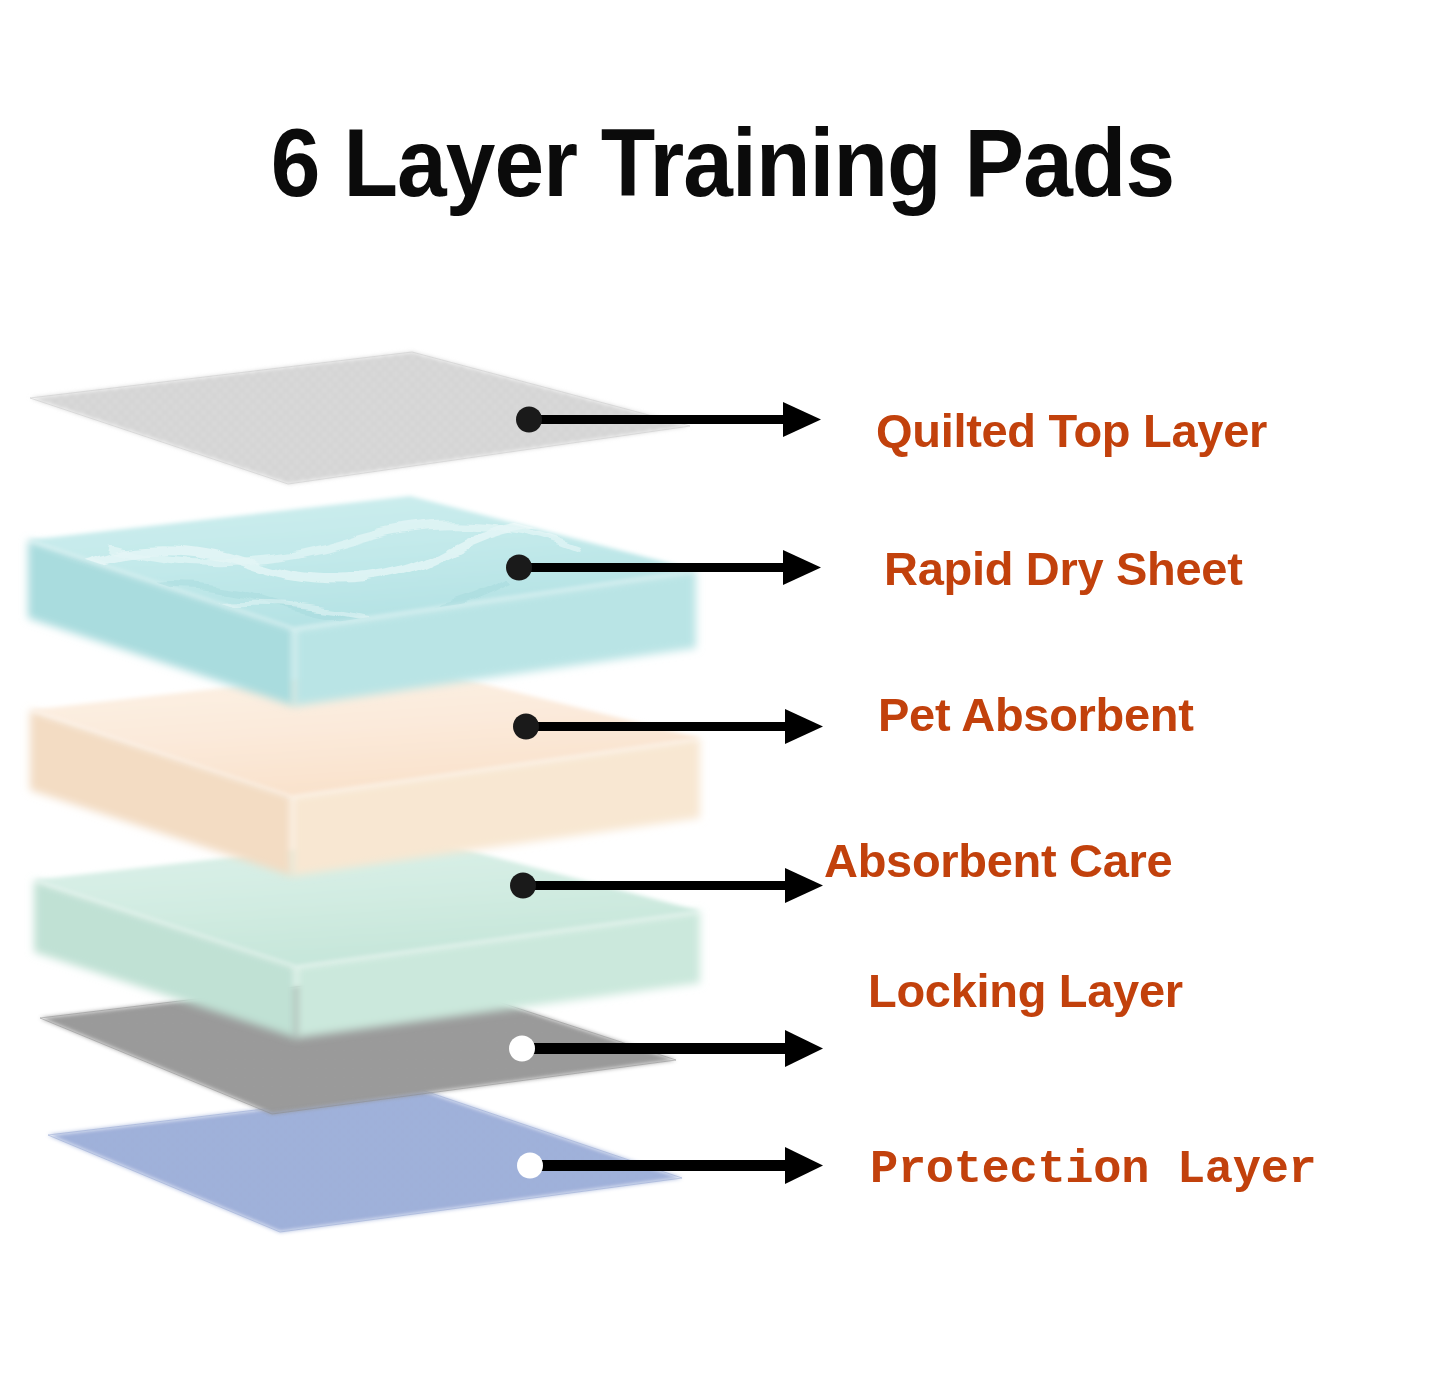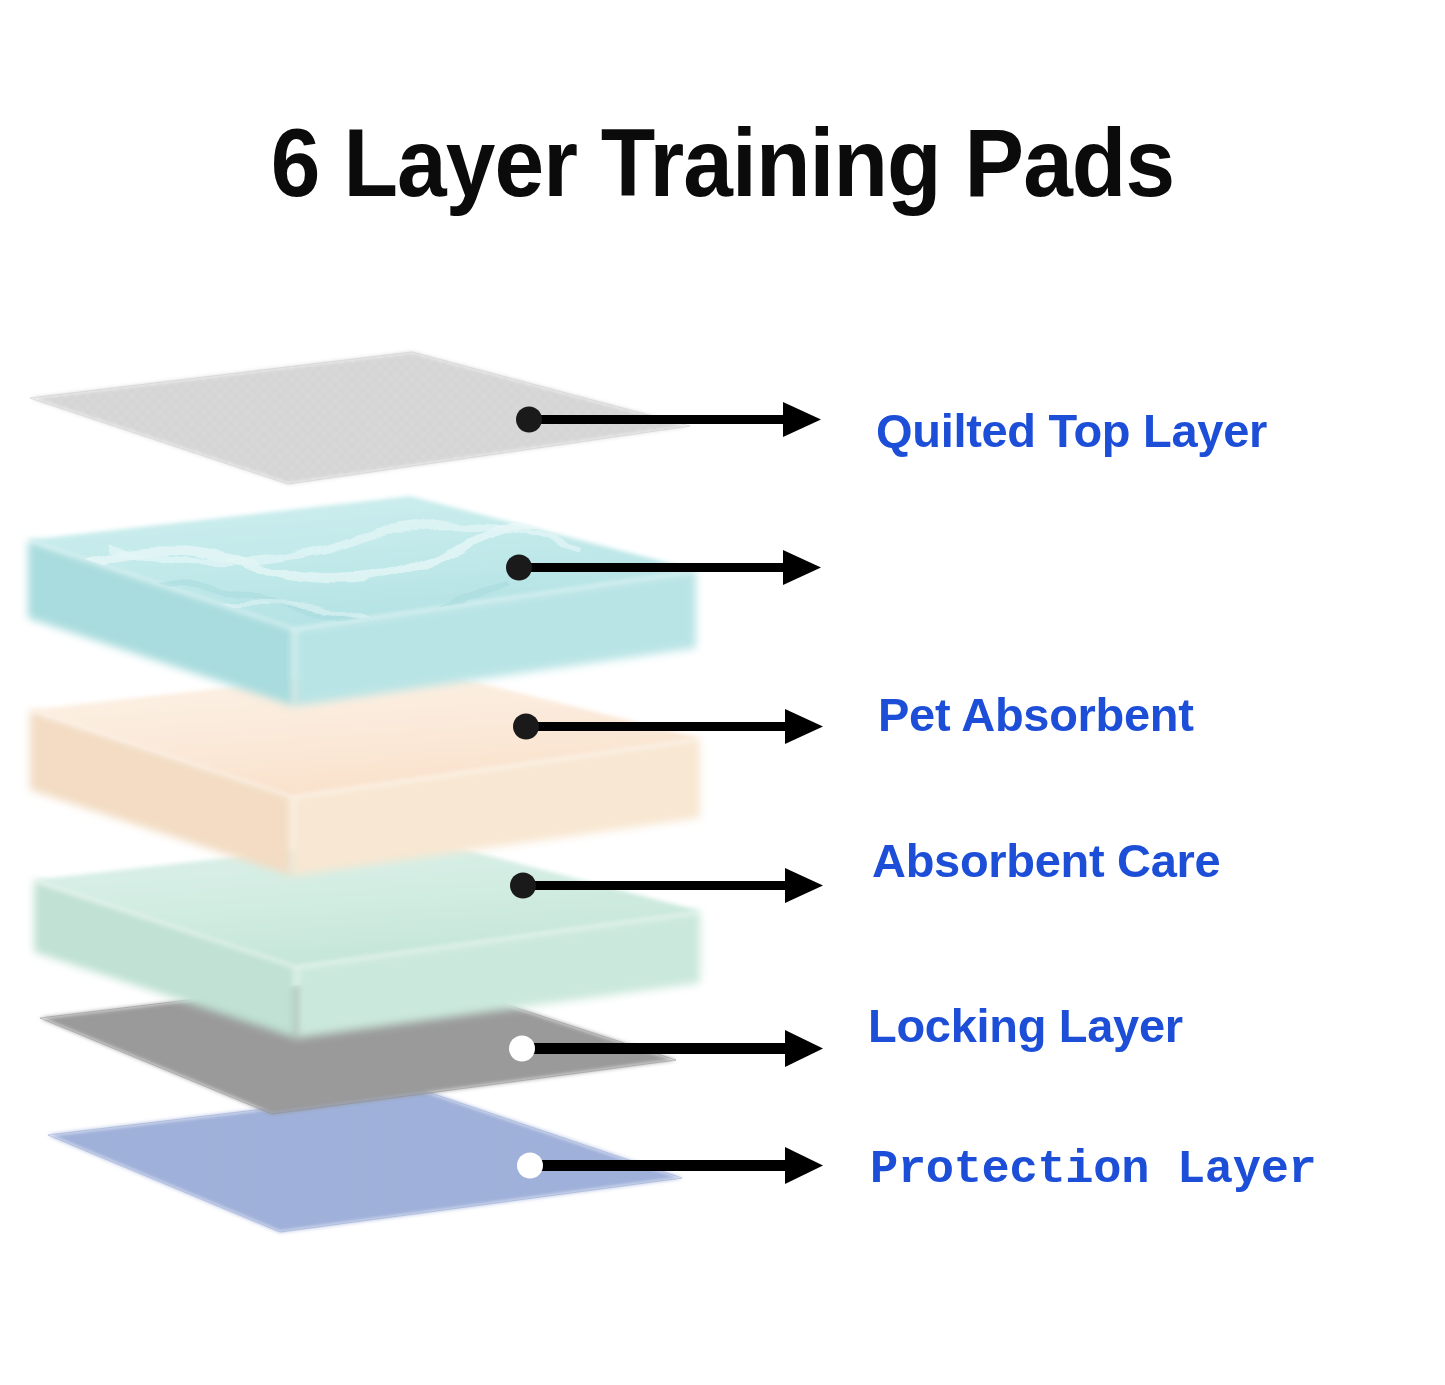--- a/index.html
+++ b/index.html
@@ -55,7 +55,7 @@
     font-weight: bold;
     font-size: 47px;
     line-height: 52px;
-    color: #1d4ed8;
+    color: #c2410c;
     white-space: nowrap;
     letter-spacing: -0.3px;
   }

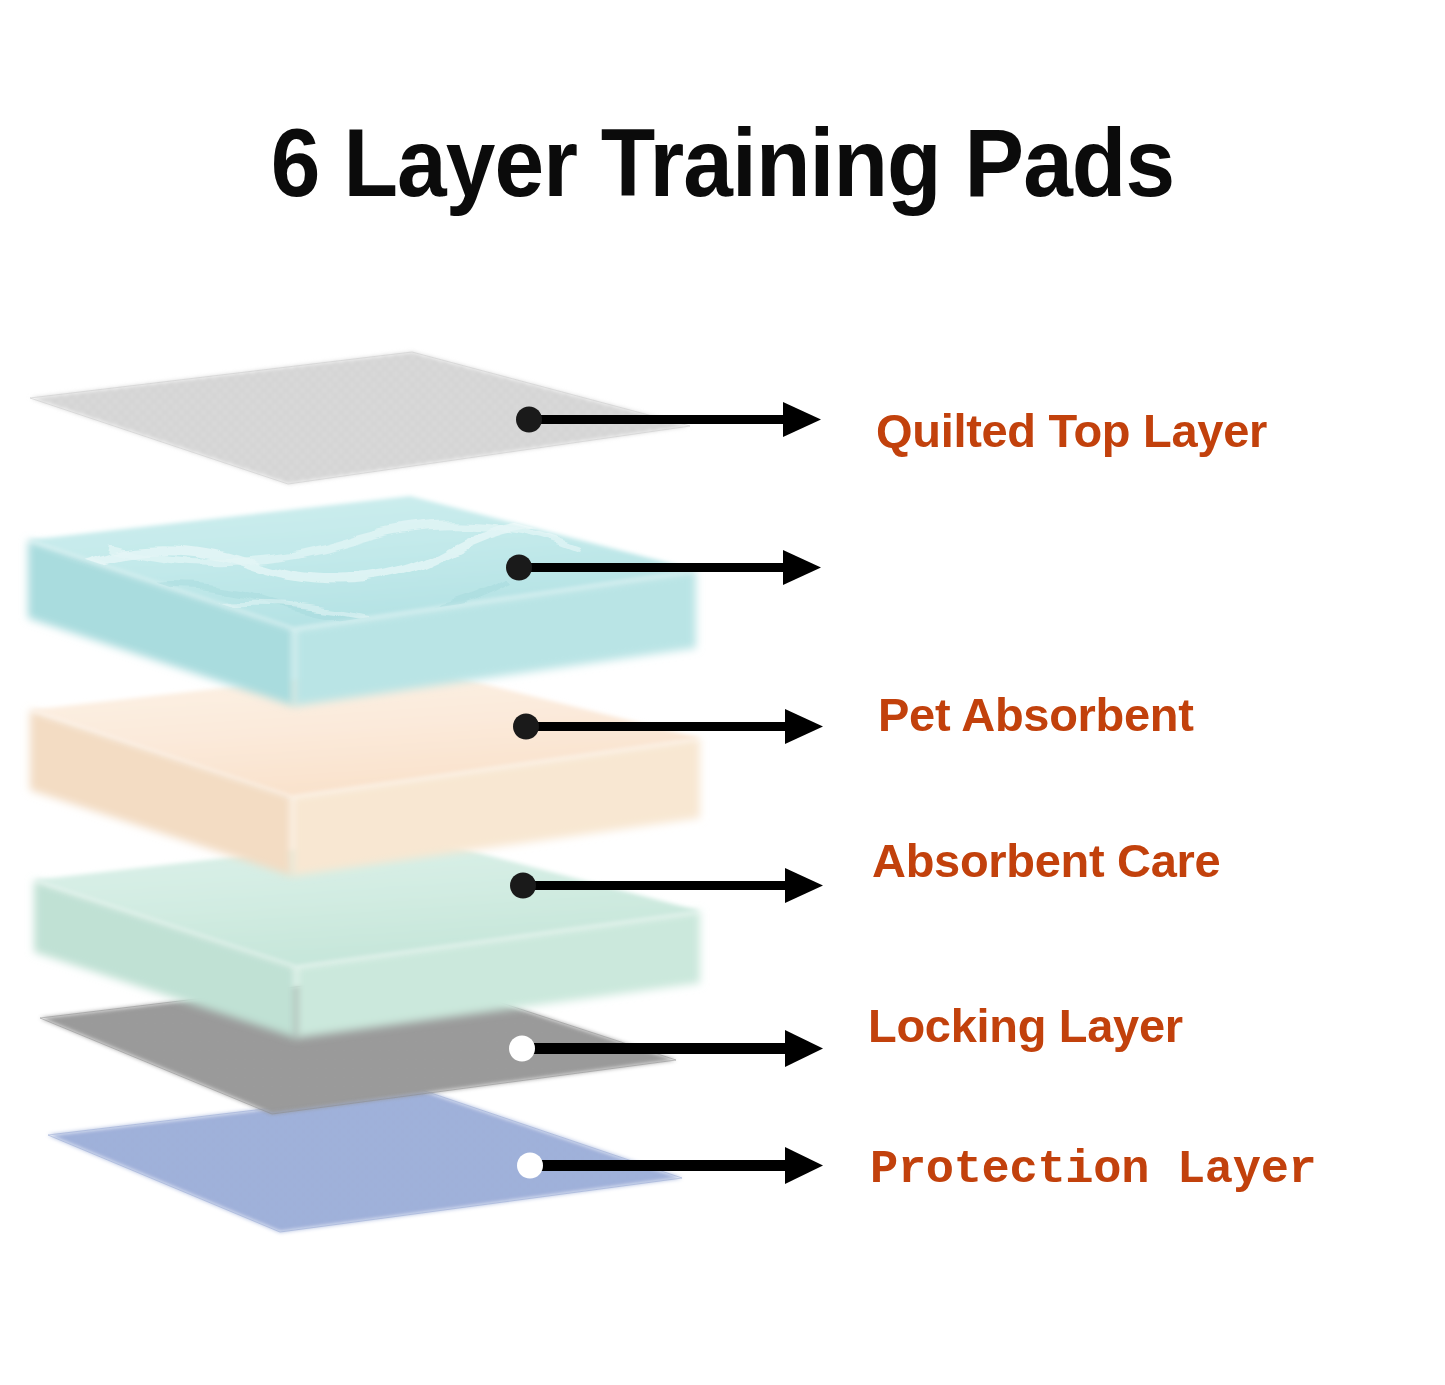--- a/index.html
+++ b/index.html
@@ -210,6 +210,7 @@
 
   <div class="layer-label" style="left:876px; top:405px;">Quilted Top Layer</div>
 
+  <div class="layer-label" style="left:884px; top:543px;">Rapid Dry Sheet</div>
 
   <div class="layer-label" style="left:878px; top:689px;">Pet Absorbent</div>
 

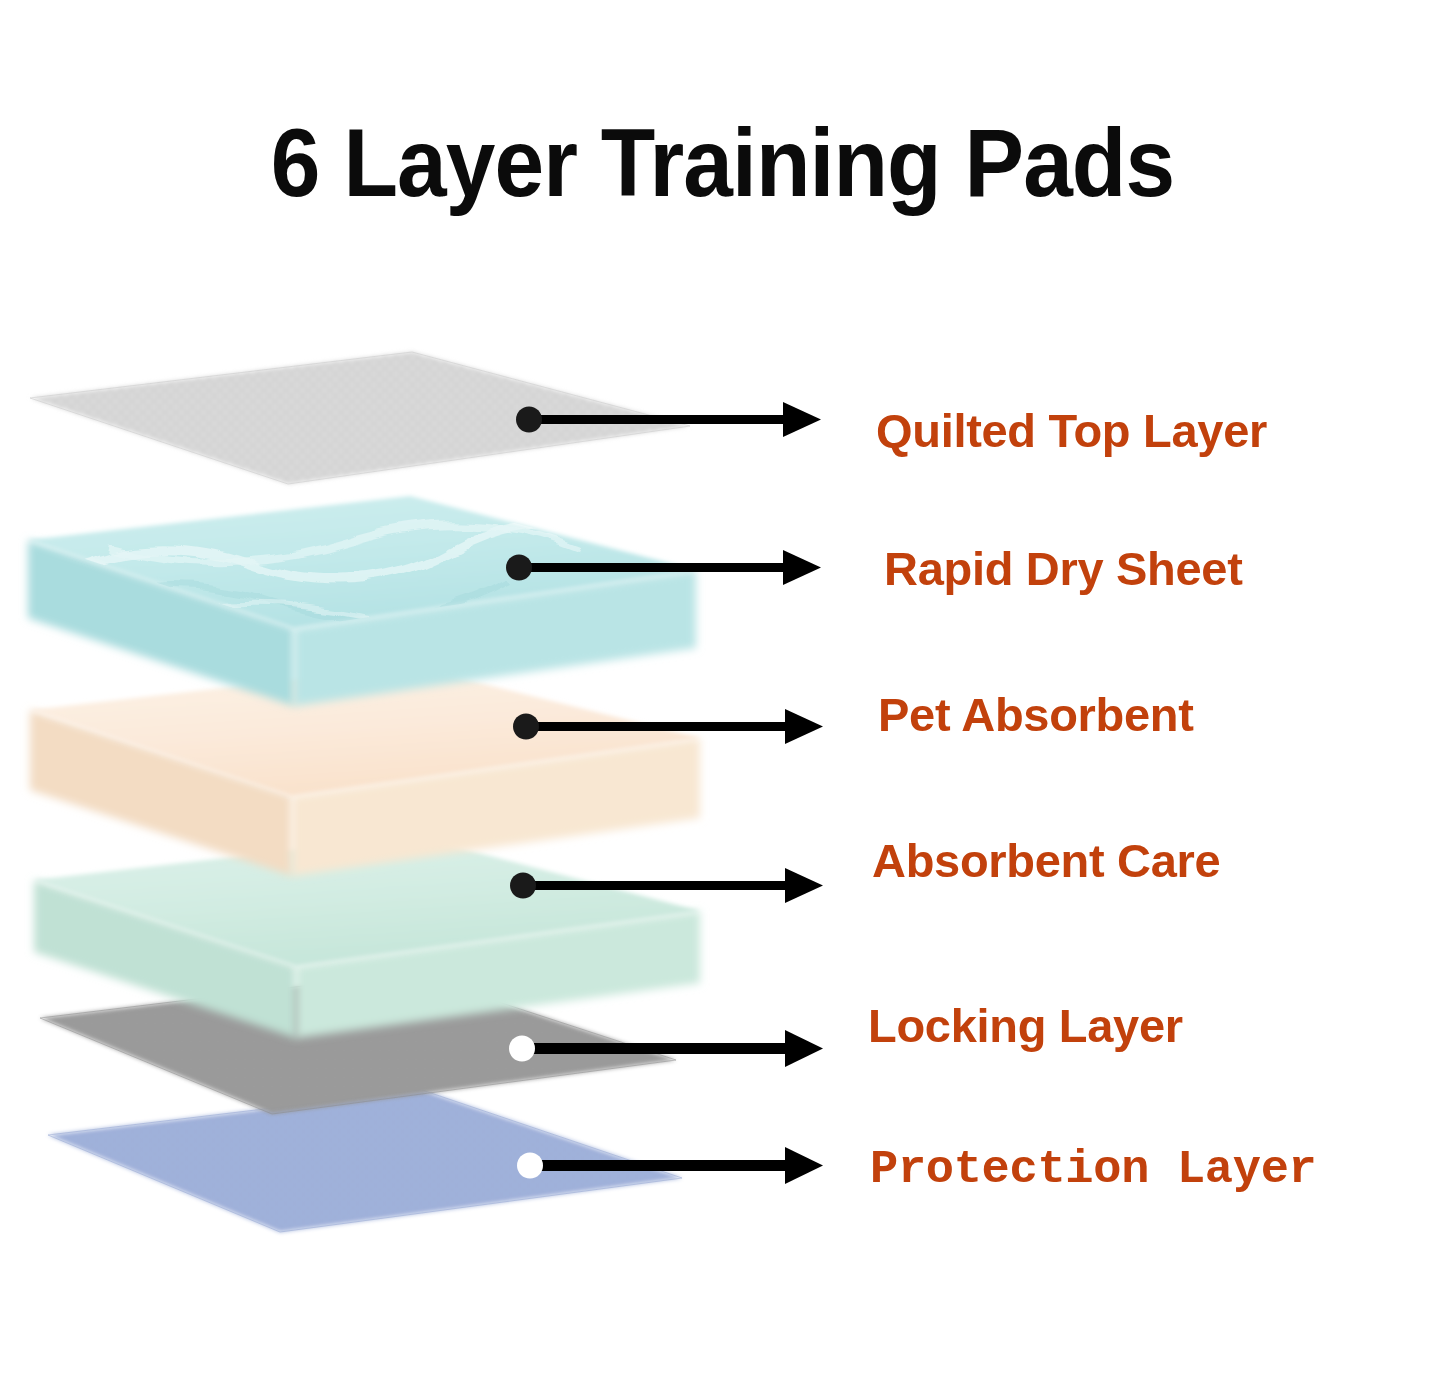--- a/index.html
+++ b/index.html
@@ -214,7 +214,7 @@
 
   <div class="layer-label" style="left:878px; top:689px;">Pet Absorbent</div>
 
-  <div class="layer-label" style="left:872px; top:835px;text-align:right;">Absorbent Care</div>
+  <div class="layer-label" style="left:824px; top:835px;text-align:right;">Absorbent Care</div>
 
   <div class="layer-label" style="left:868px; top:965px;margin-top:35px;">Locking Layer</div>
 

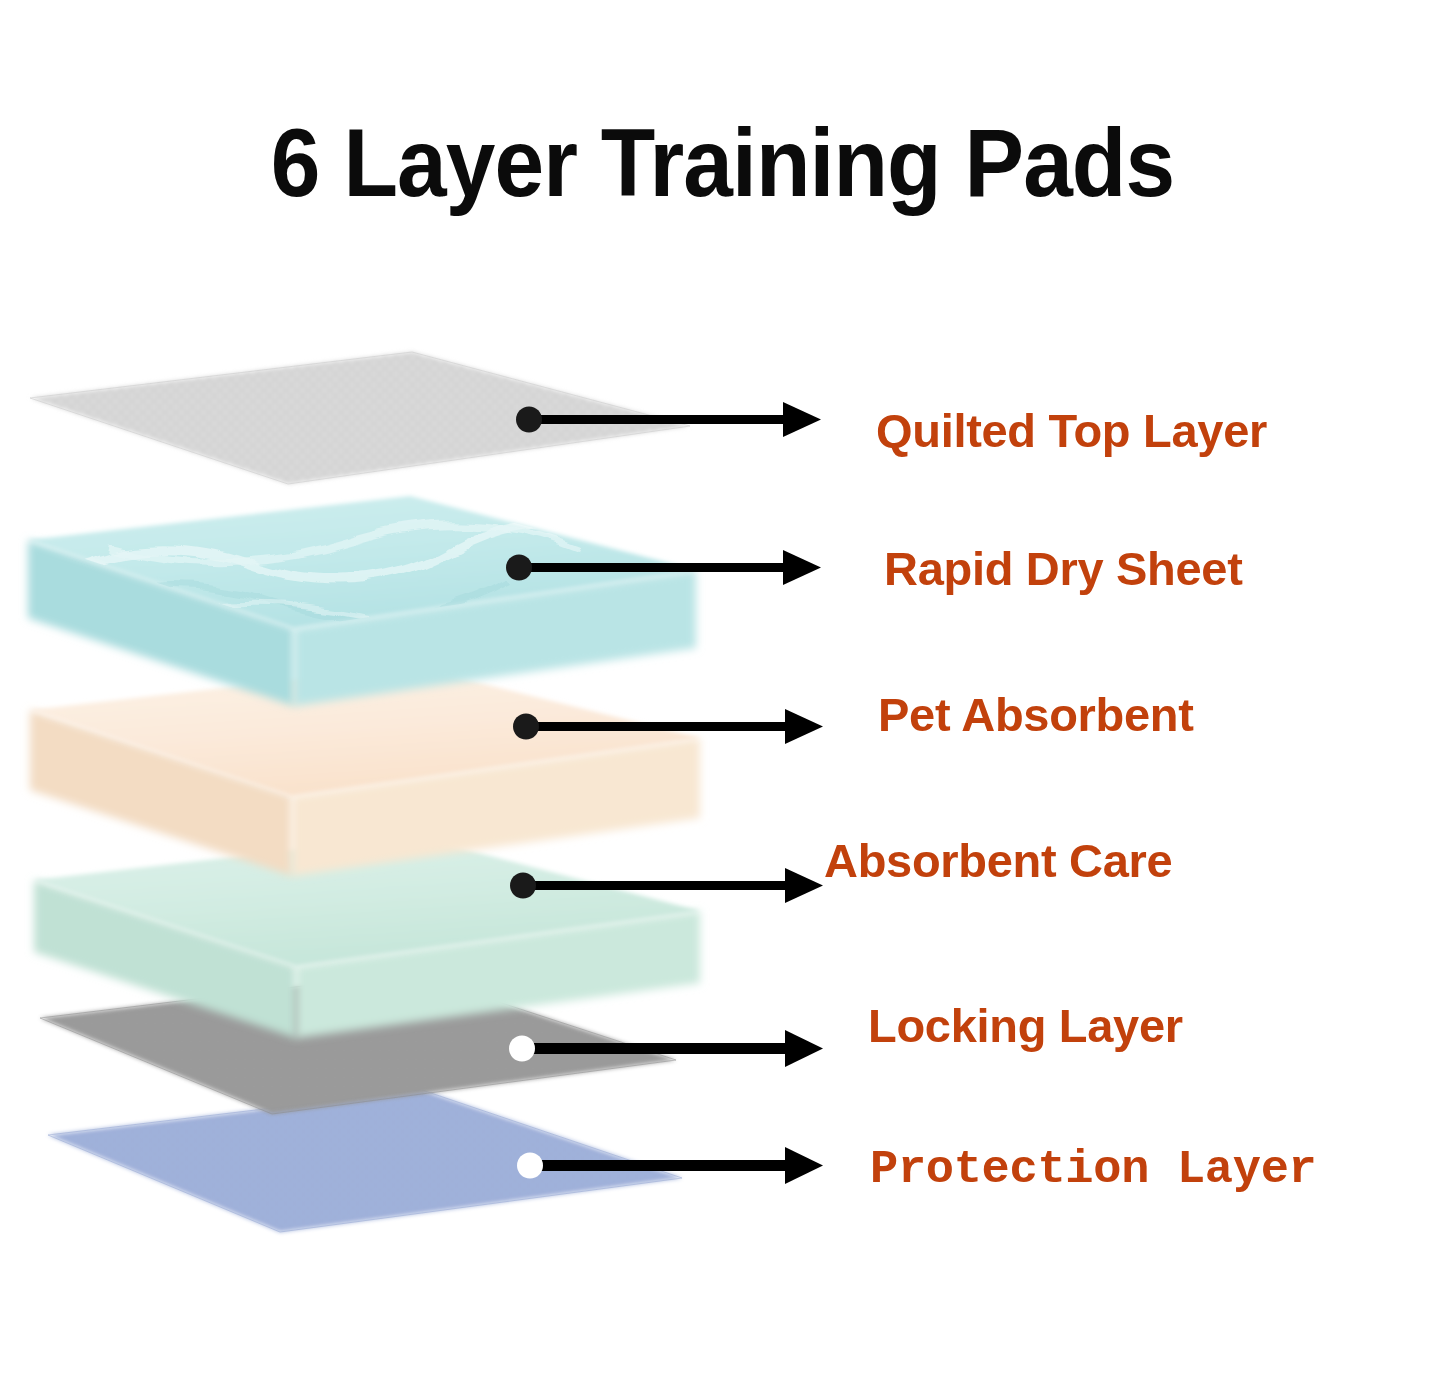--- a/index.html
+++ b/index.html
@@ -216,7 +216,7 @@
 
   <div class="layer-label" style="left:824px; top:835px;text-align:right;">Absorbent Care</div>
 
-  <div class="layer-label" style="left:868px; top:965px;margin-top:35px;">Locking Layer</div>
+  <div class="layer-label" style="left:868px; top:965px;">Locking Layer</div>
 
   <div class="layer-label" style="left:870px; top:1144px;font-family:Liberation Mono, monospace;">Protection Layer</div>
 

